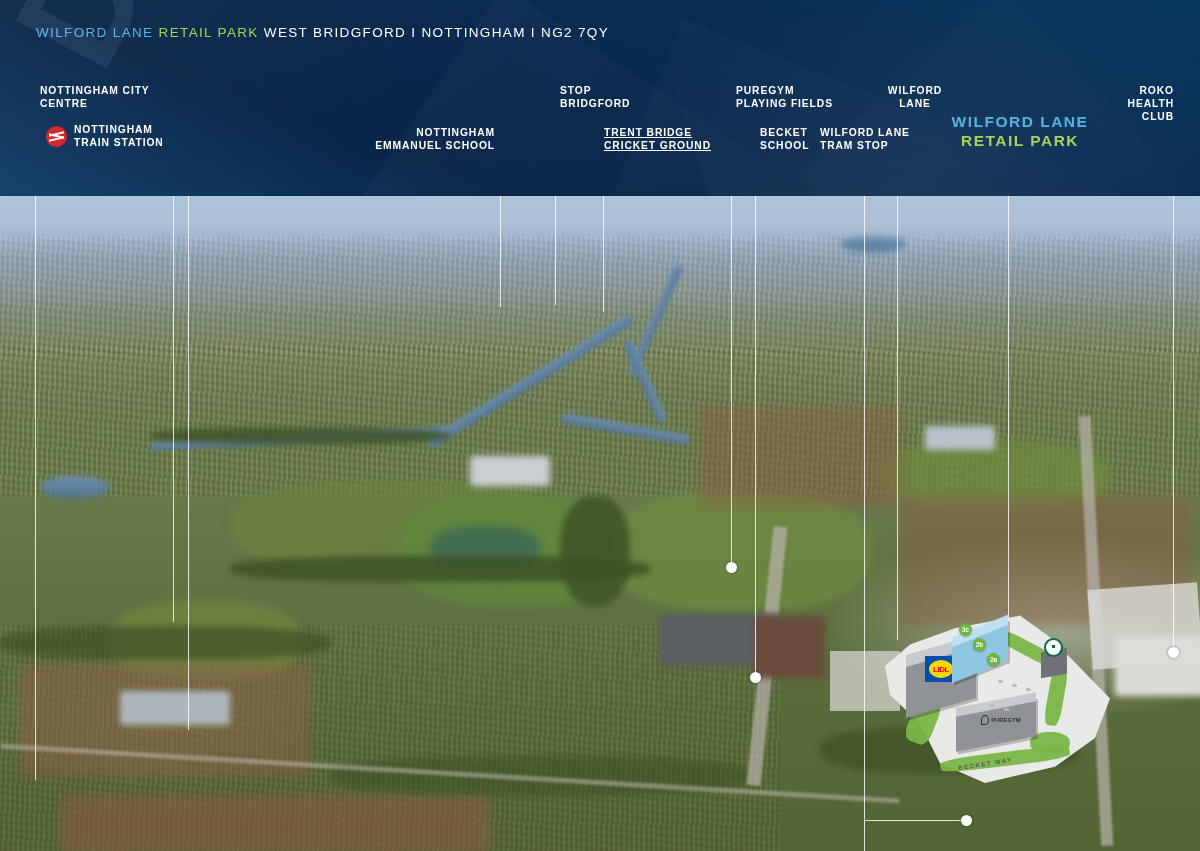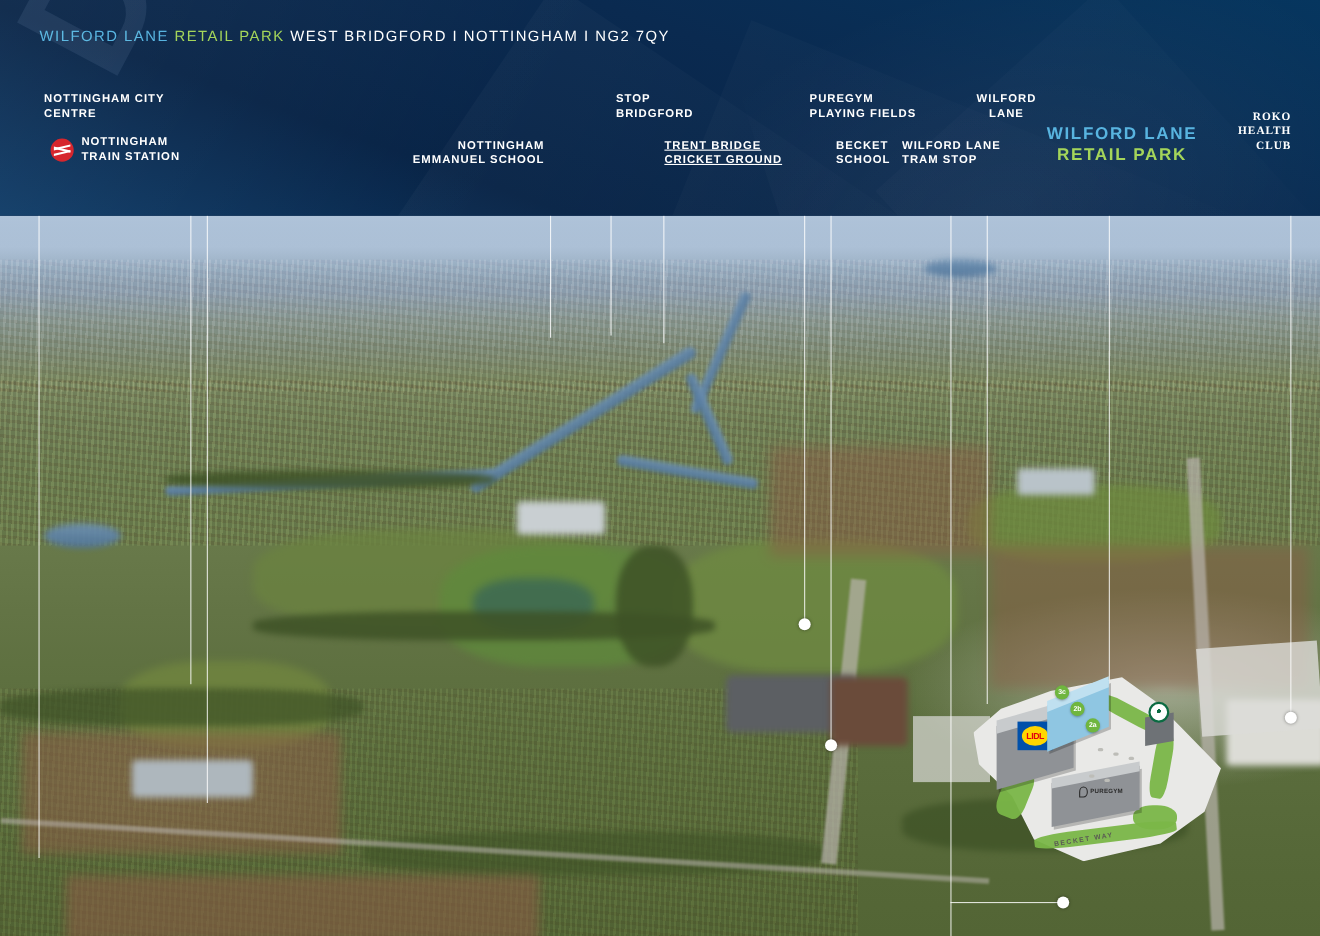--- a/index.html
+++ b/index.html
@@ -247,7 +247,7 @@
 TRAM STOP</div>
   <div class="lab c" style="left:880px; top:84px;  width:70px;">WILFORD
 LANE</div>
-  <div class="lab r" style="left:1096px;top:100px;  width:78px;font-family:Liberation Serif, serif;">ROKO
+  <div class="lab r" style="left:1096px;top:84px;  width:78px;">ROKO
 HEALTH
 CLUB</div>
 

